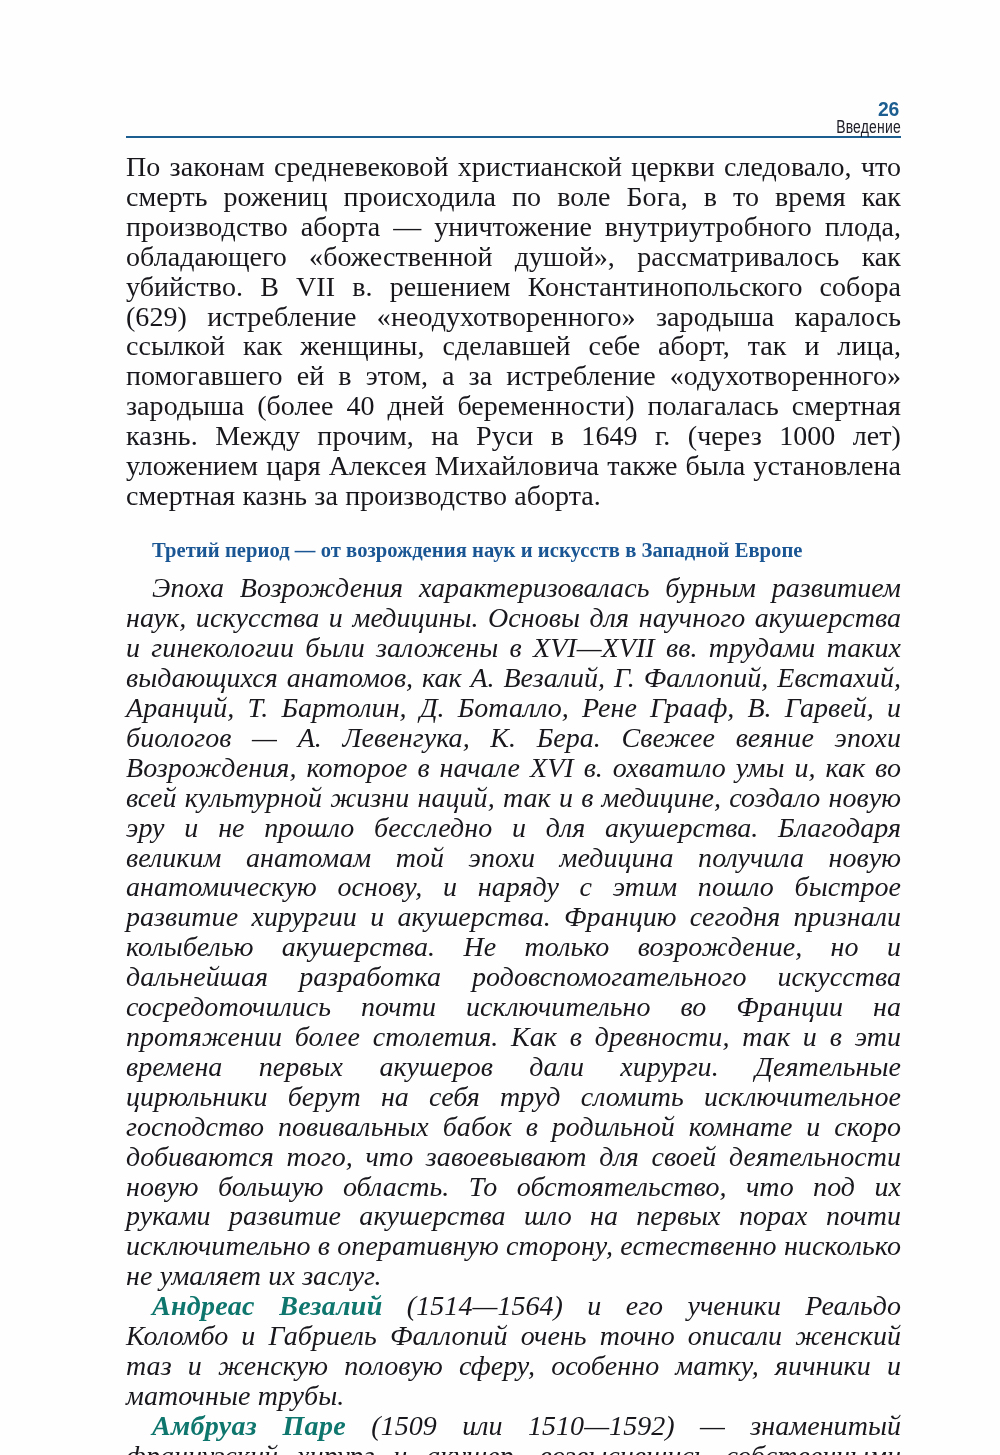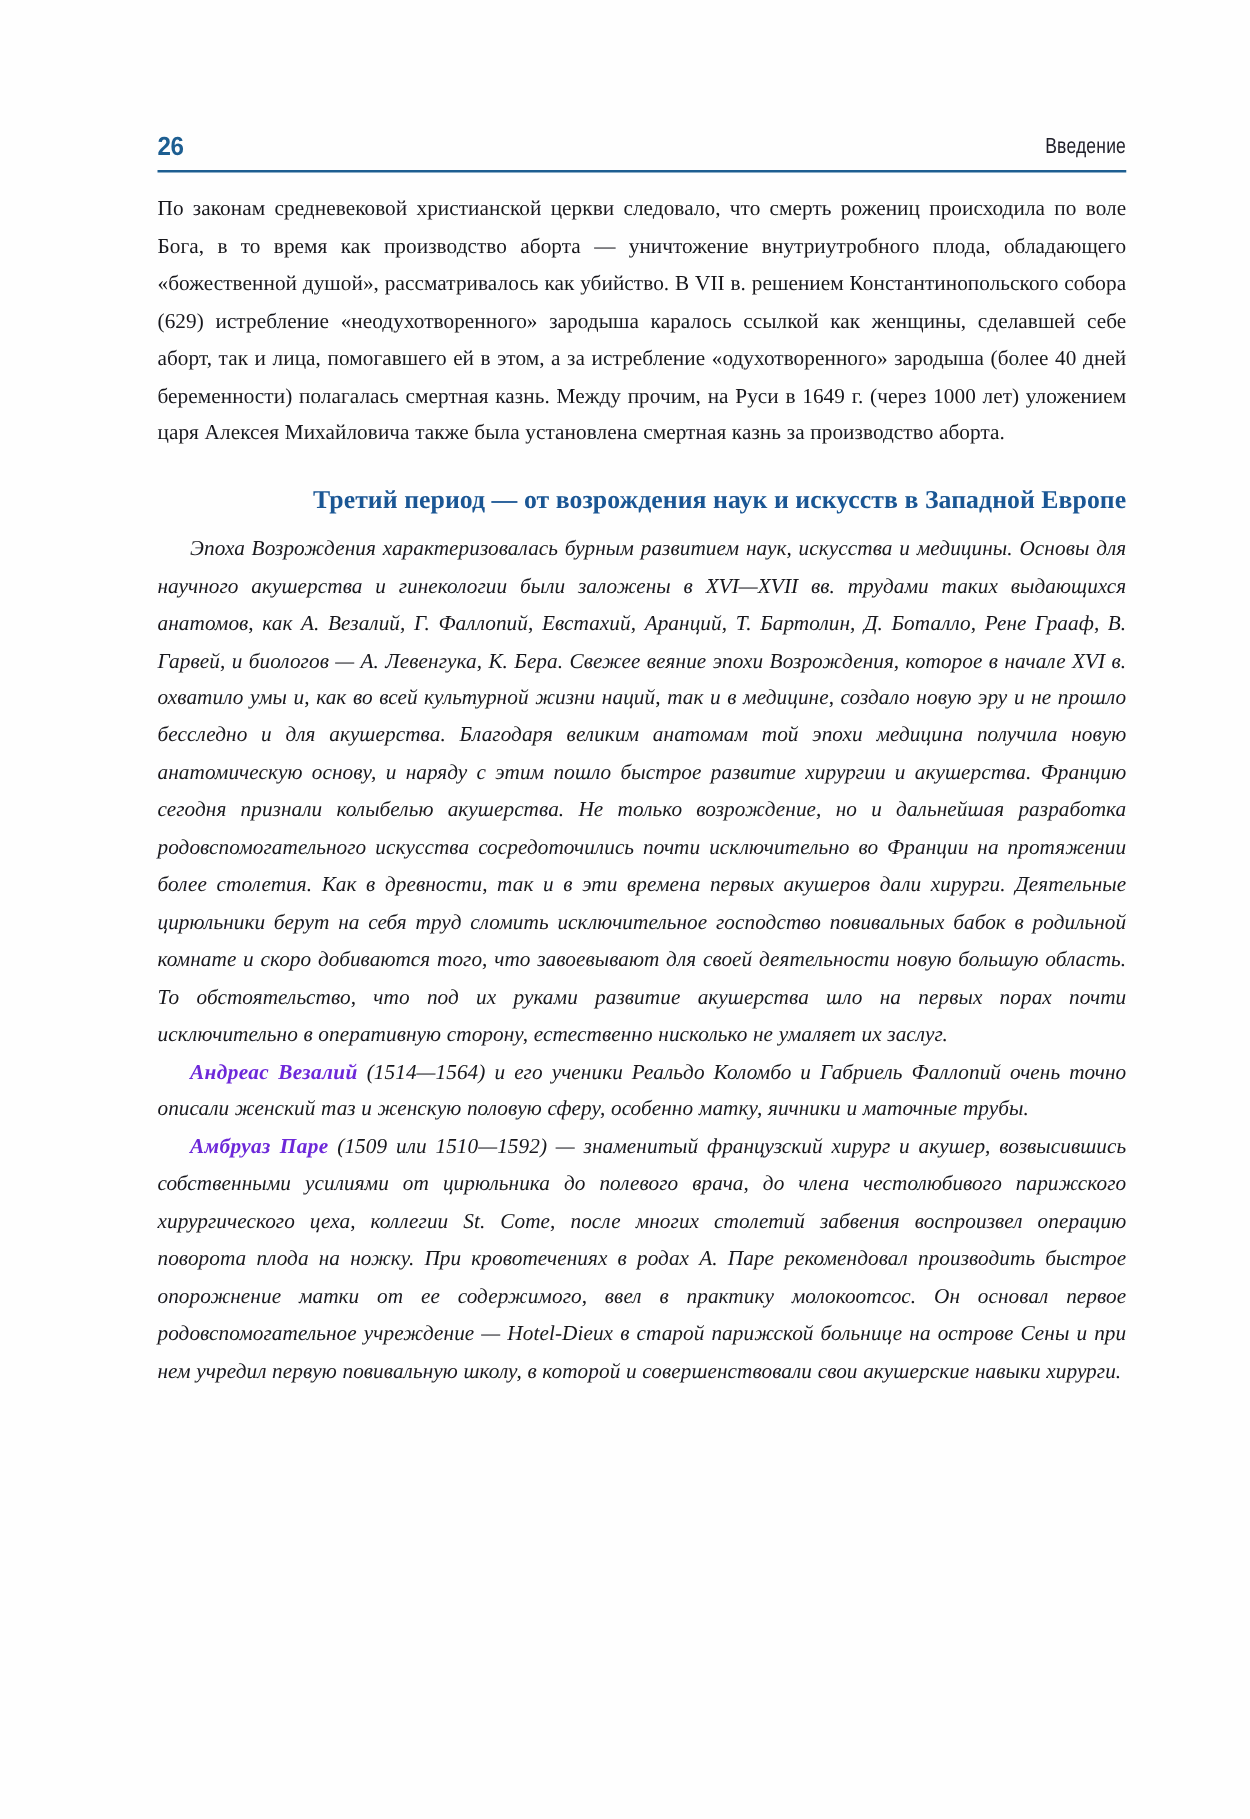--- a/index.html
+++ b/index.html
@@ -29,11 +29,12 @@
     width: 775px;
     height: 40px;
     display: flex;
-    align-items: center;
+    align-items: flex-end;
     justify-content: space-between;
     border-bottom: 2.2px solid #1d5e91;
     padding-bottom: 0;
     box-sizing: border-box;
+    flex-direction: column;
   }
 
   .folio {

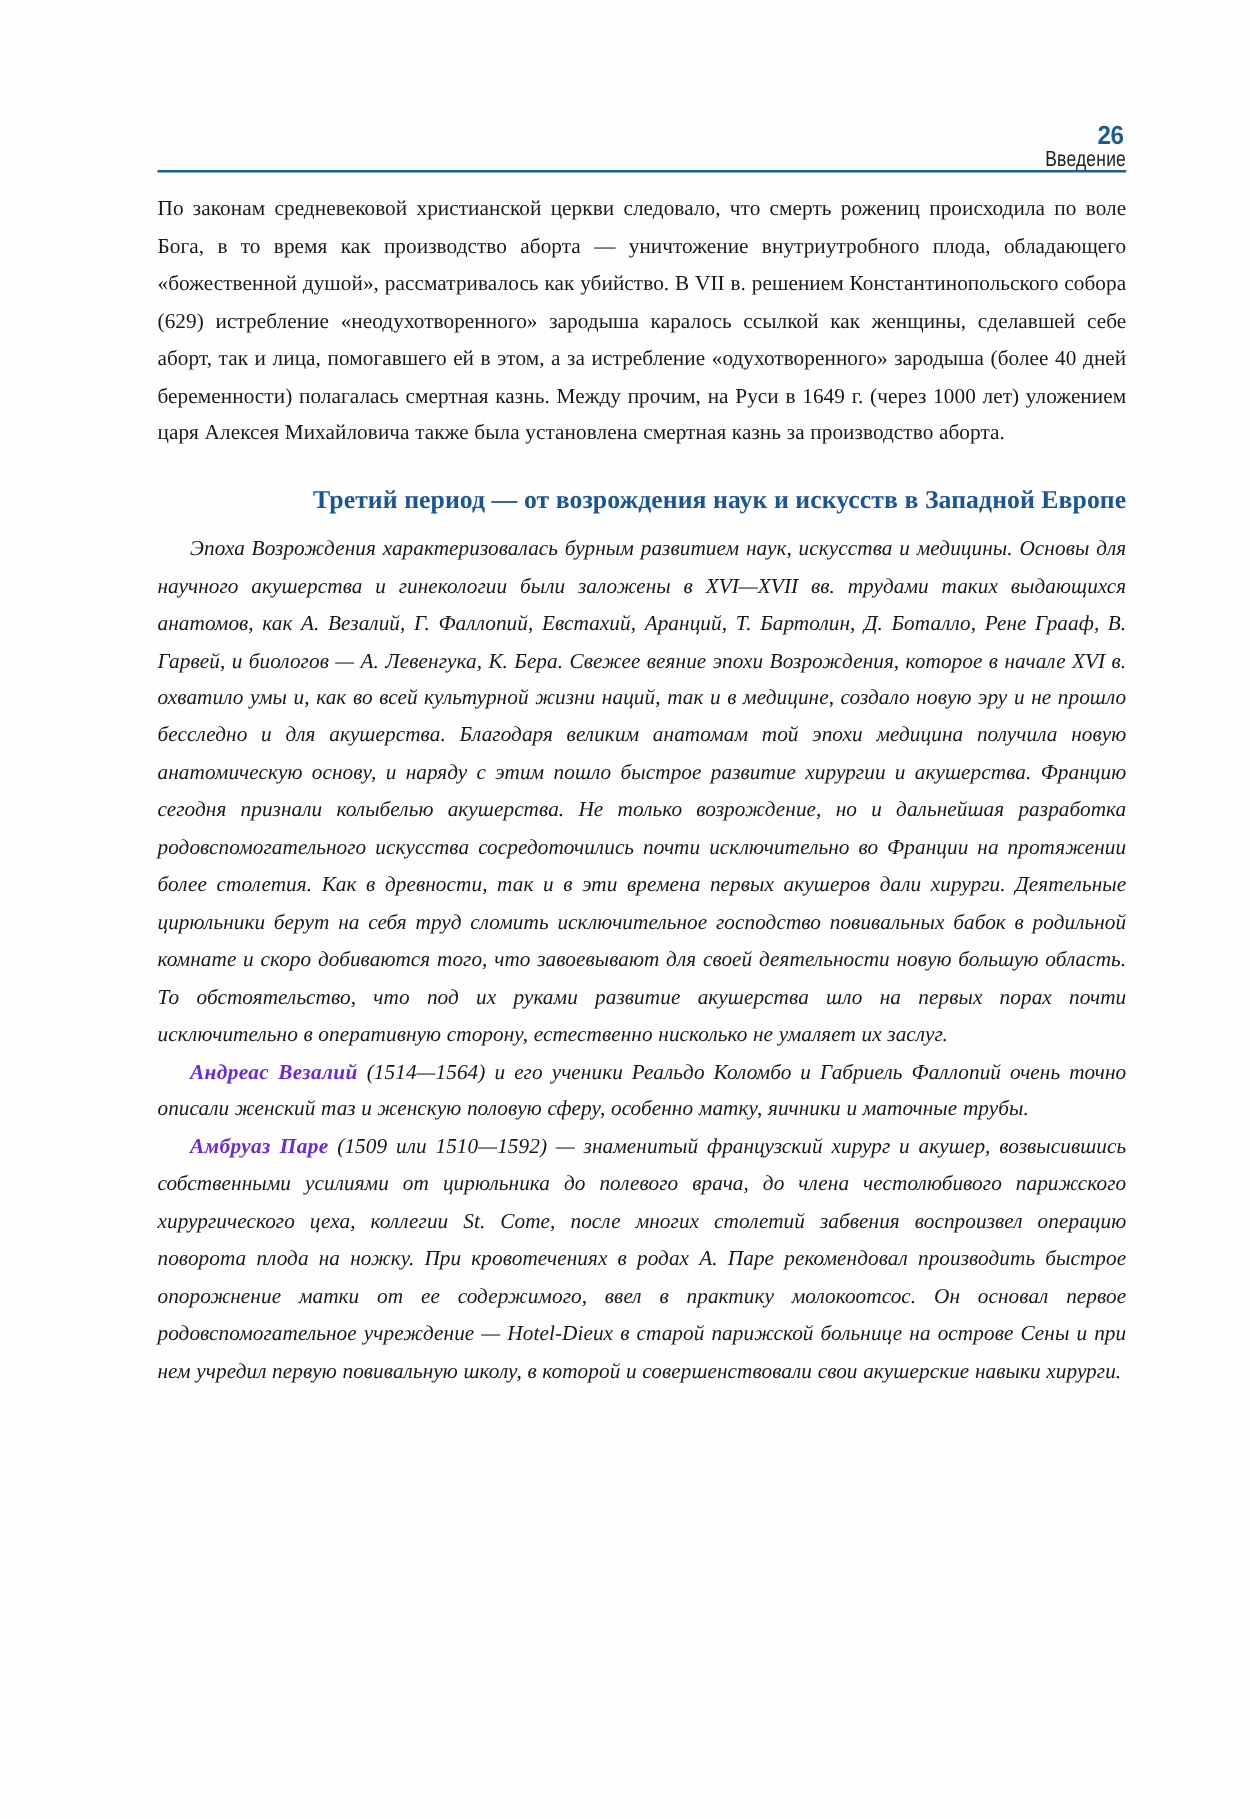--- a/index.html
+++ b/index.html
@@ -70,7 +70,7 @@
 
   p.body {
     margin: 0;
-    font-size: 17px;
+    font-size: 28px;
     line-height: 29.9px;
     text-align: justify;
     text-justify: inter-word;

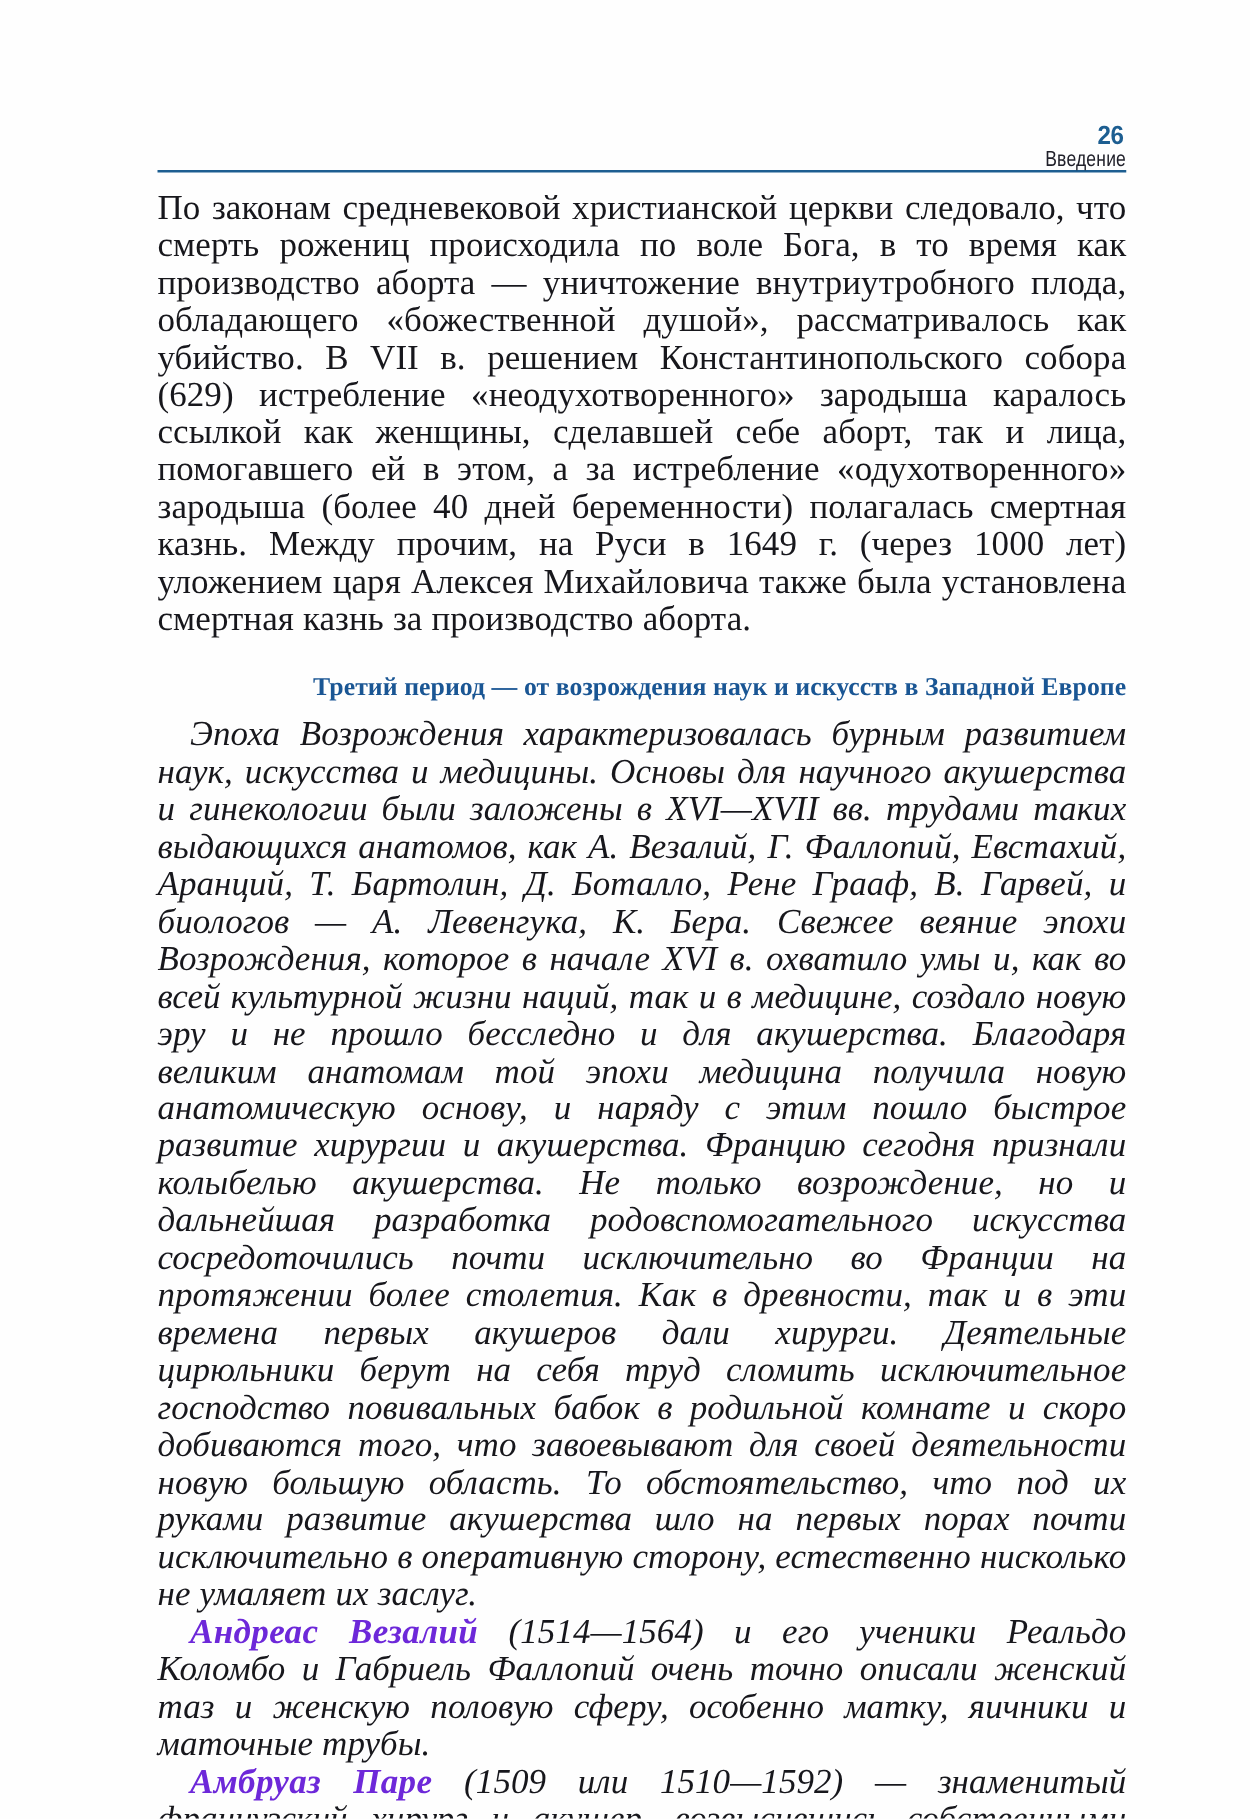--- a/index.html
+++ b/index.html
@@ -100,7 +100,6 @@
     color: #1a5694;
     text-indent: 26px;
     letter-spacing: 0.05px;
-    text-align: right;
   }
 
   h2.section-heading .ln2 {

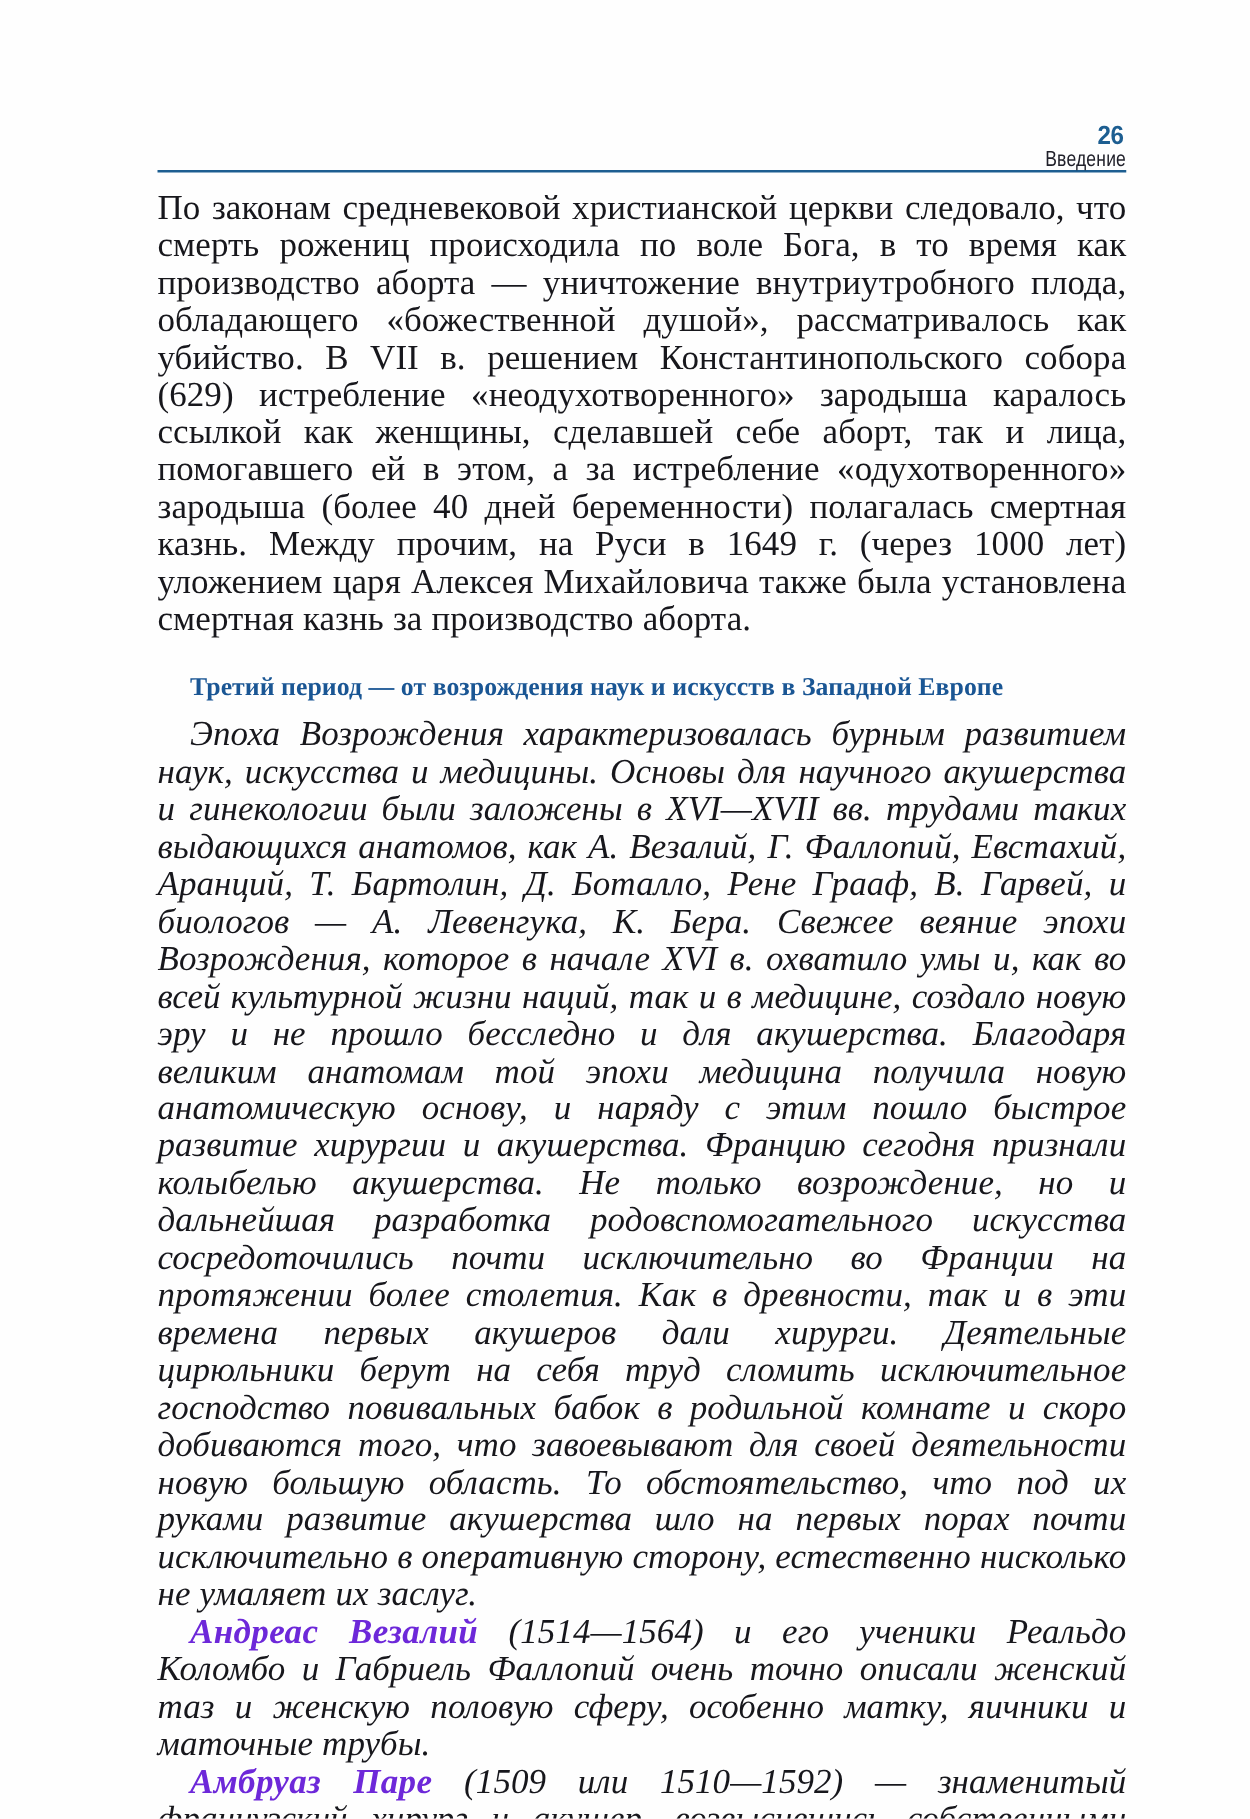--- a/index.html
+++ b/index.html
@@ -113,7 +113,7 @@
   
   .runin {
     font-weight: bold;
-    color: #6d28d9;
+    color: #0f766e;
     letter-spacing: 0.3px;
   }
 </style>

